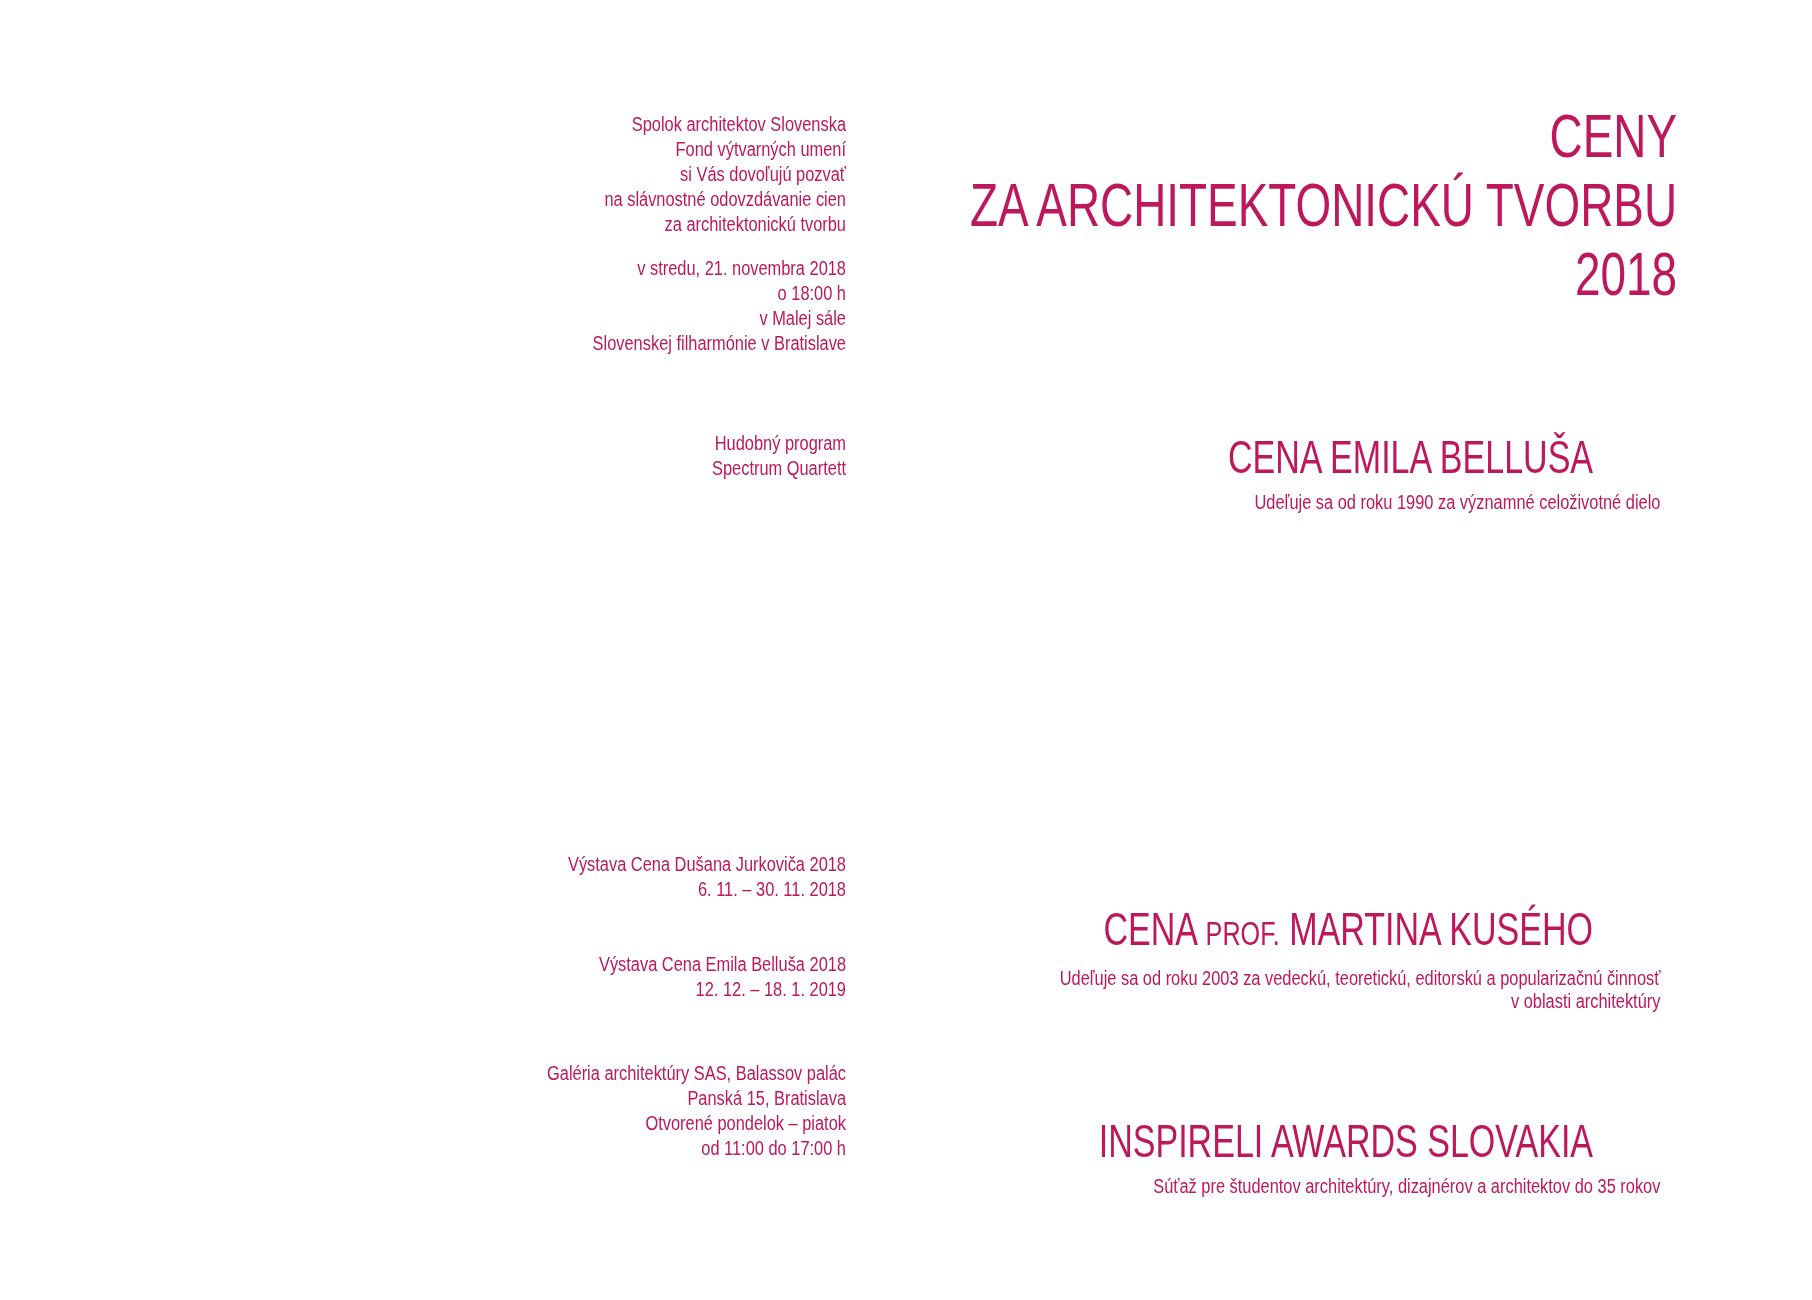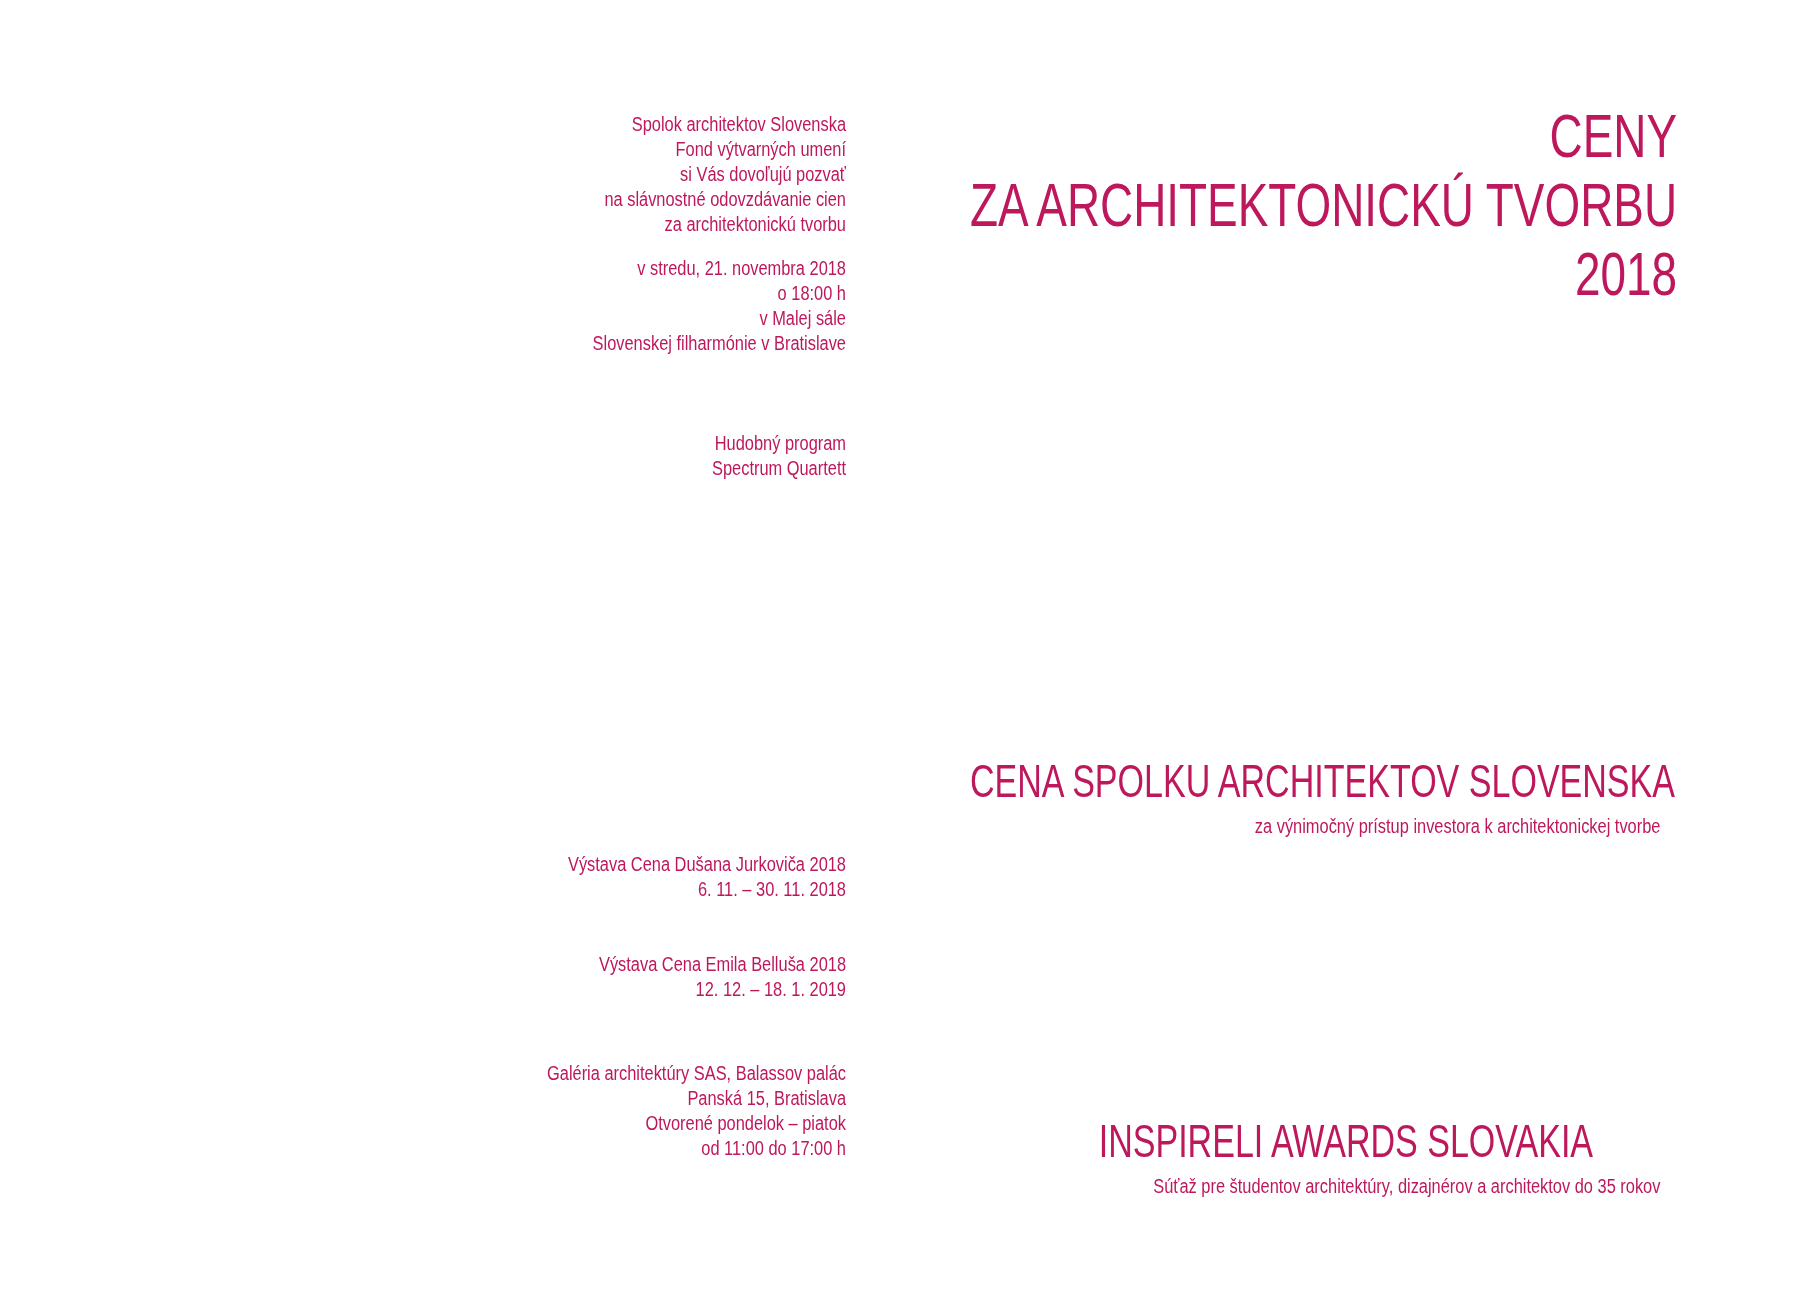--- a/index.html
+++ b/index.html
@@ -151,6 +151,12 @@
       <span style="display:block">2018</span>
     </h1>
 
+    <section class="award" id="award-bellus">
+      <h2 class="award-name">CENA EMILA BELLUŠA</h2>
+      <div class="award-desc">
+        <span class="line">Udeľuje sa od roku 1990 za významné celoživotné dielo</span>
+      </div>
+    </section>
 
 
     <section class="award" id="award-spolok">

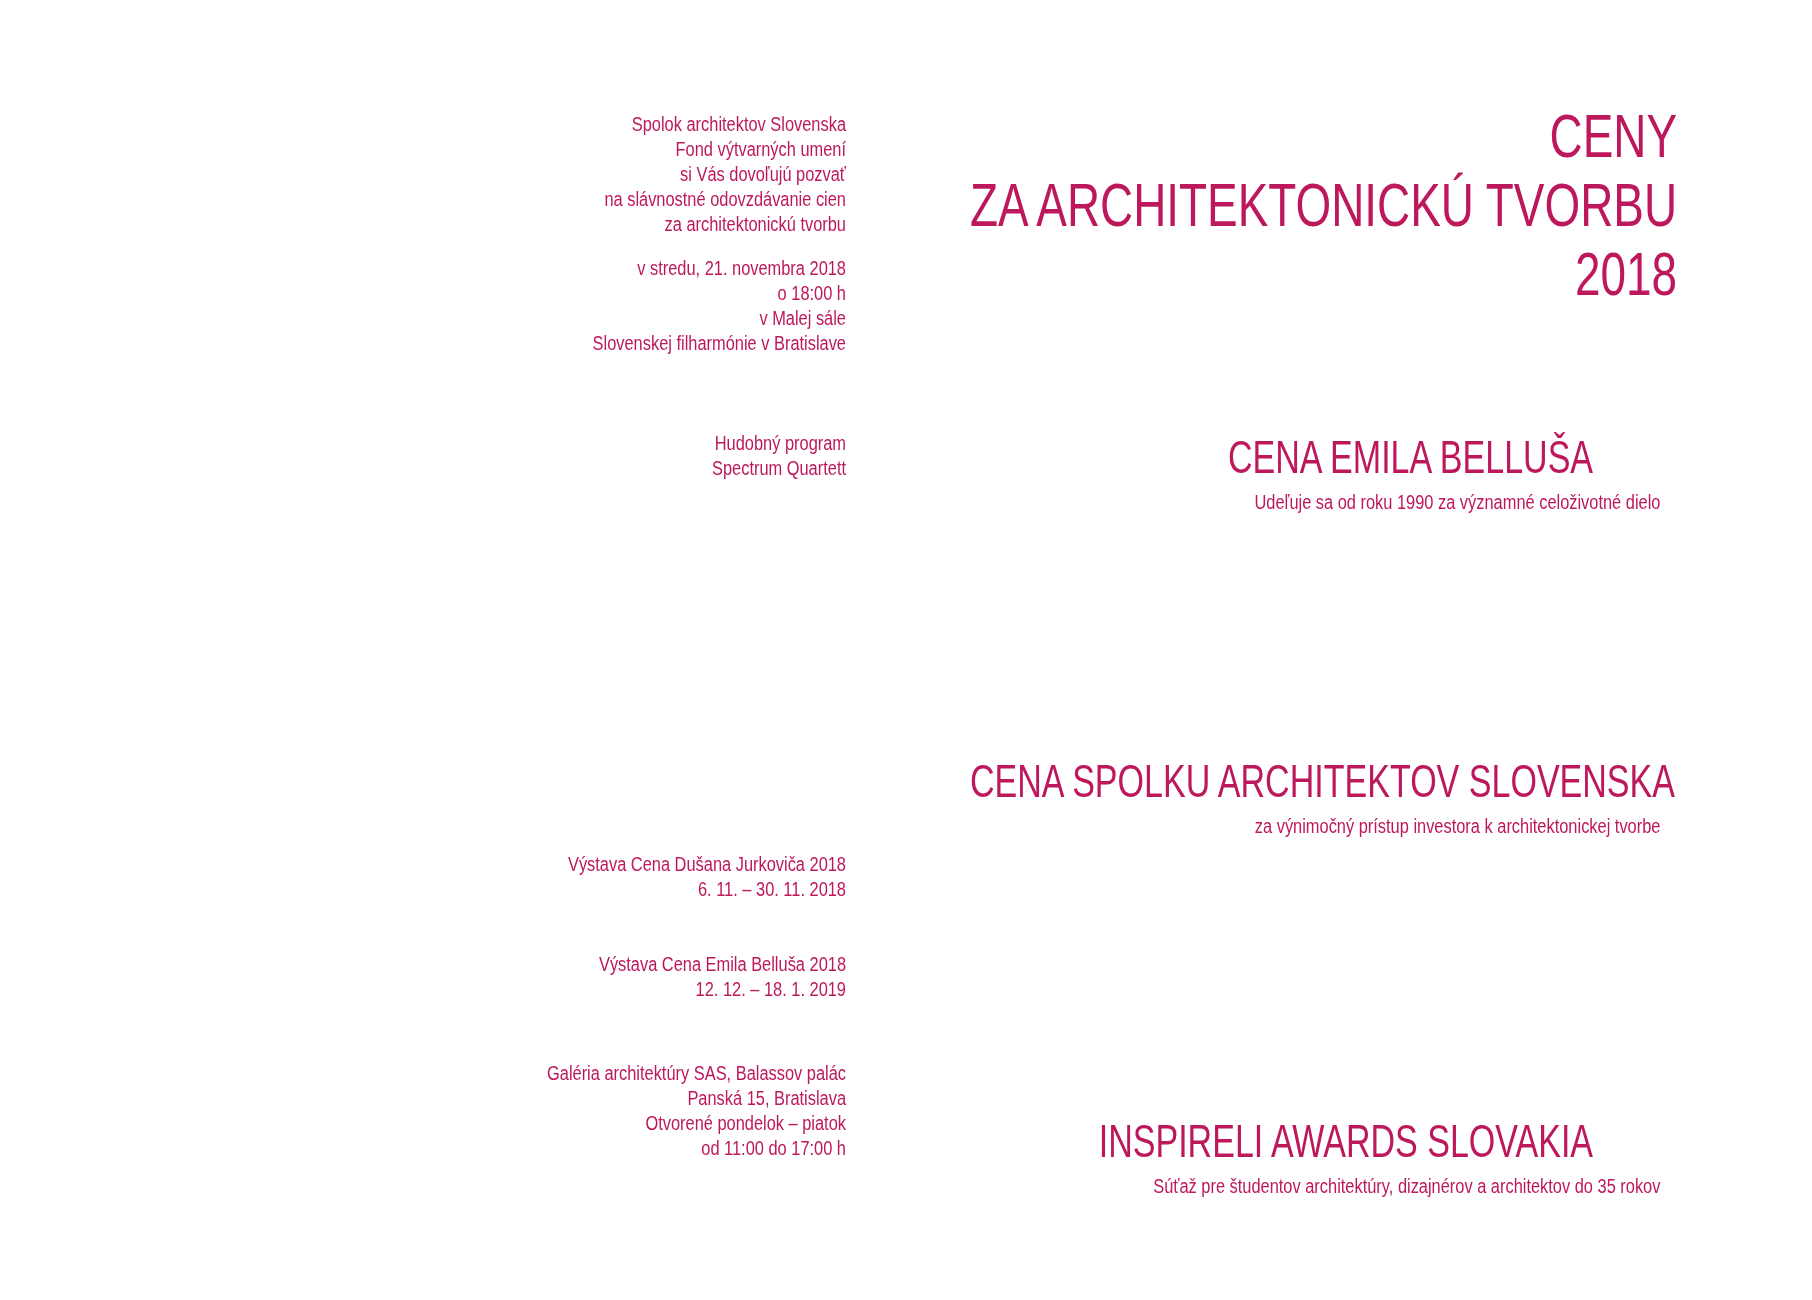--- a/index.html
+++ b/index.html
@@ -159,12 +159,6 @@
     </section>
 
 
-    <section class="award" id="award-spolok">
-      <h2 class="award-name">CENA SPOLKU ARCHITEKTOV SLOVENSKA</h2>
-      <div class="award-desc">
-        <span class="line">za výnimočný prístup investora k architektonickej tvorbe</span>
-      </div>
-    </section>
 
 
     <section class="award" id="award-inspireli">

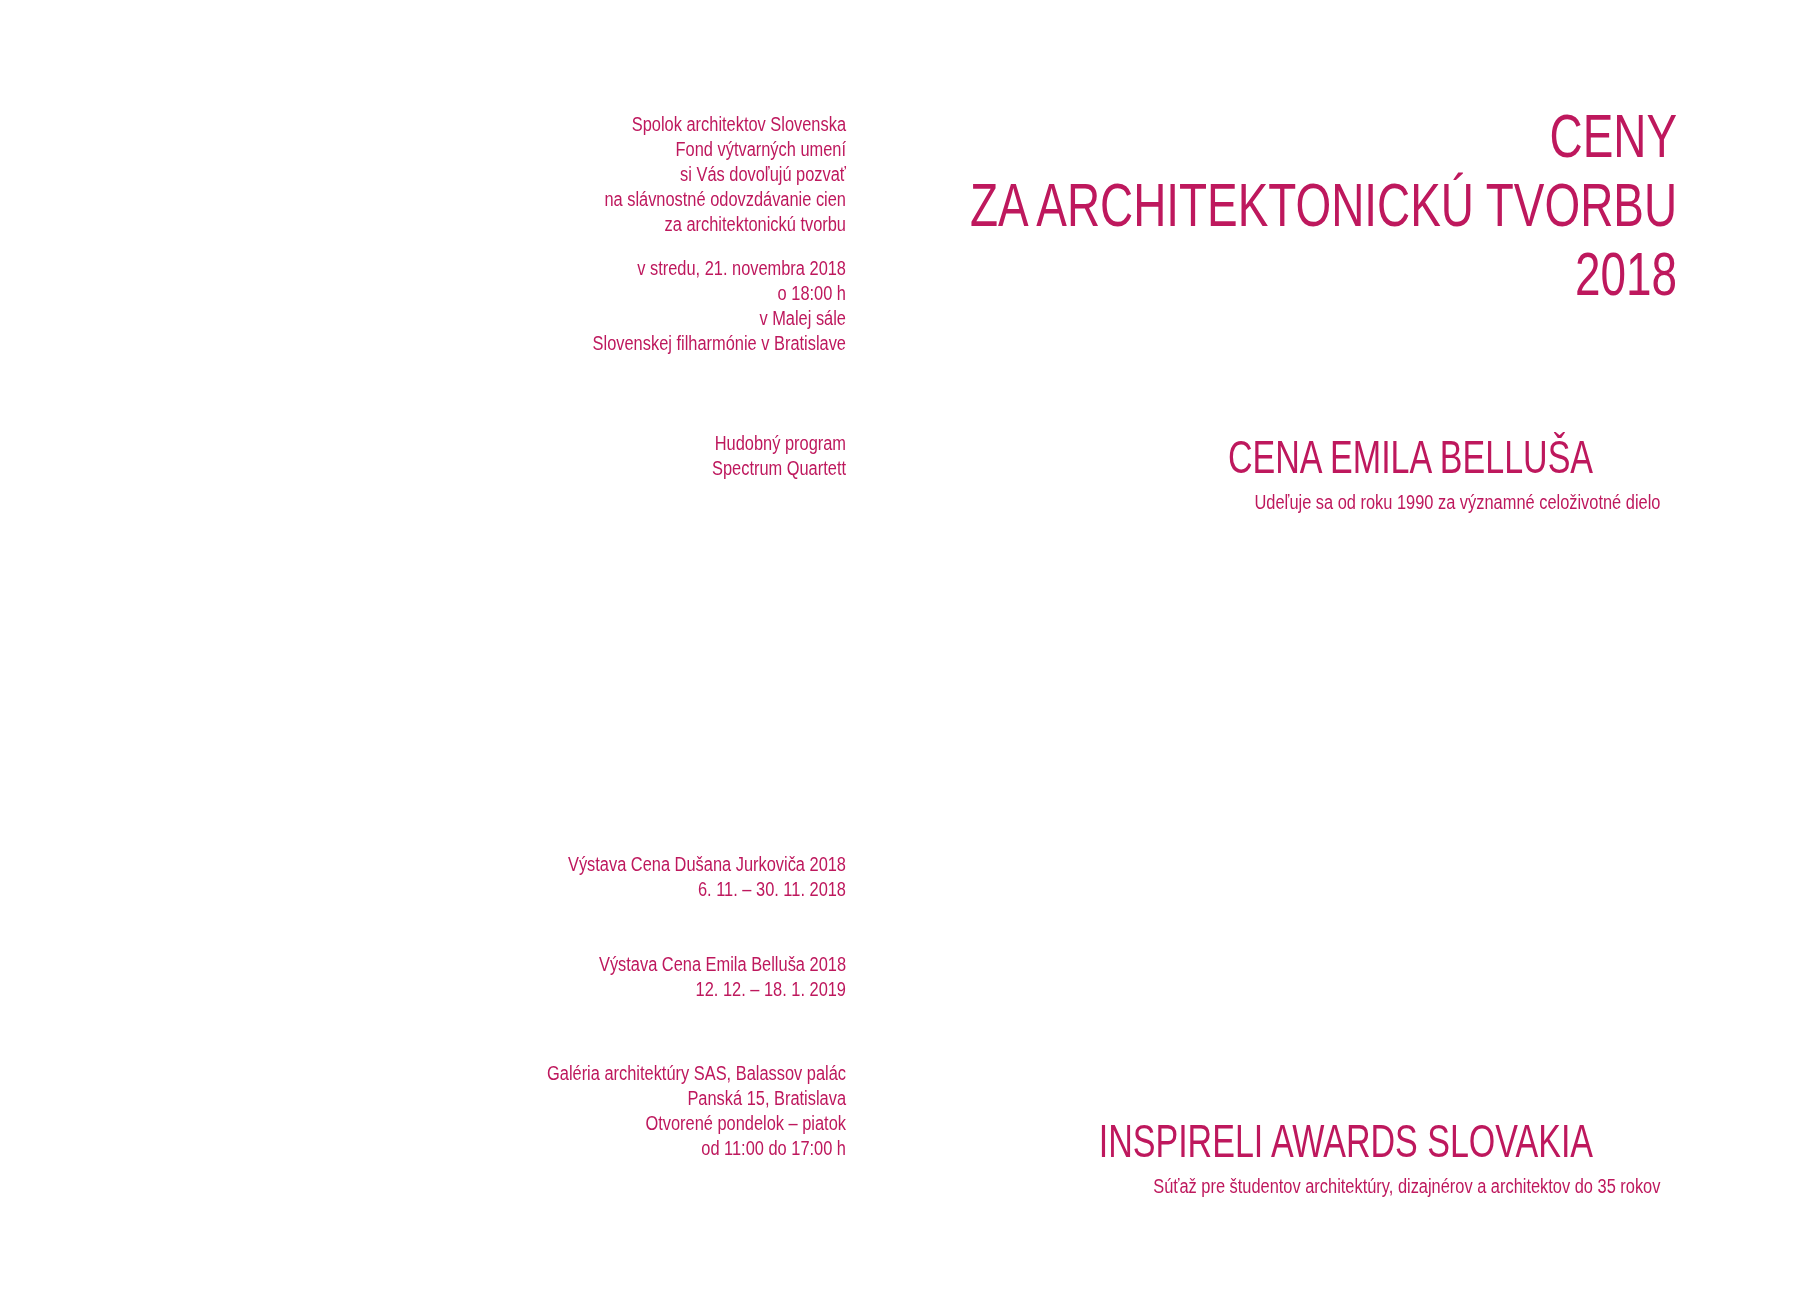--- a/index.html
+++ b/index.html
@@ -160,6 +160,13 @@
 
 
 
+    <section class="award" id="award-kusy">
+      <h2 class="award-name"><span>CENA </span><span class="small-caps">PROF.</span><span> MARTINA KUSÉHO</span></h2>
+      <div class="award-desc">
+        <span class="line">Udeľuje sa od roku 2003 za vedeckú, teoretickú, editorskú a popularizačnú činnosť</span>
+        <span class="line">v oblasti architektúry</span>
+      </div>
+    </section>
 
     <section class="award" id="award-inspireli">
       <h2 class="award-name">INSPIRELI AWARDS SLOVAKIA</h2>

